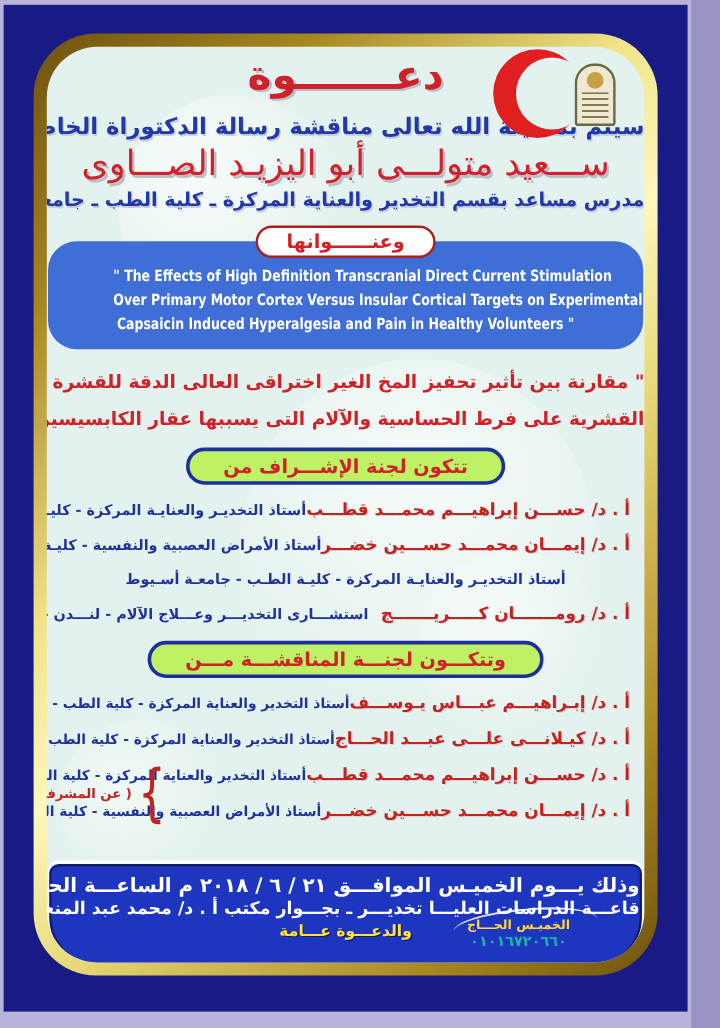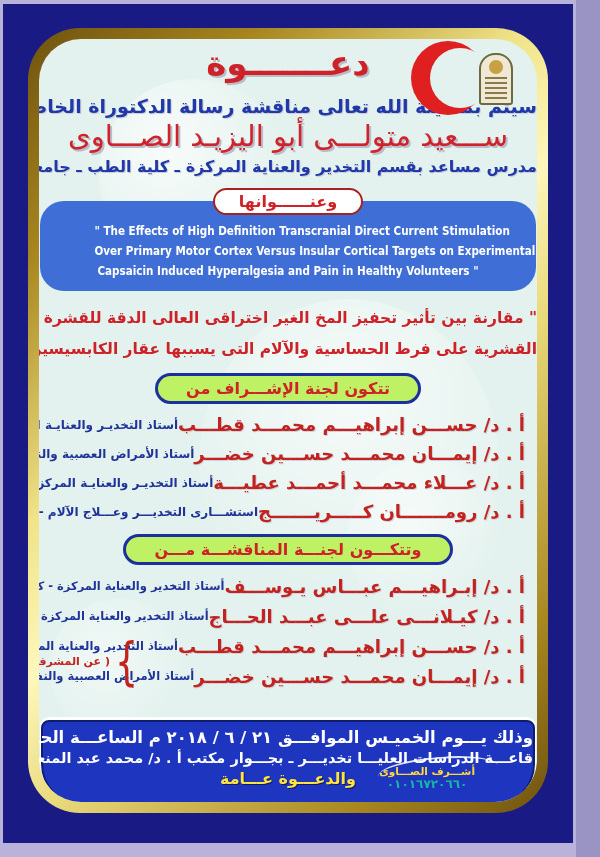--- a/index.html
+++ b/index.html
@@ -102,7 +102,7 @@
   }
   .member-name {
     flex:0 0 222px; text-align:right; white-space:nowrap;
-    font-size:18px; font-weight:bold; color:#c2231f; text-shadow:1px 1px 0 #cfd2dc;
+    font-size:14px; font-weight:bold; color:#c2231f; text-shadow:1px 1px 0 #cfd2dc;
     padding-right:4px;
   }
   .member-role {

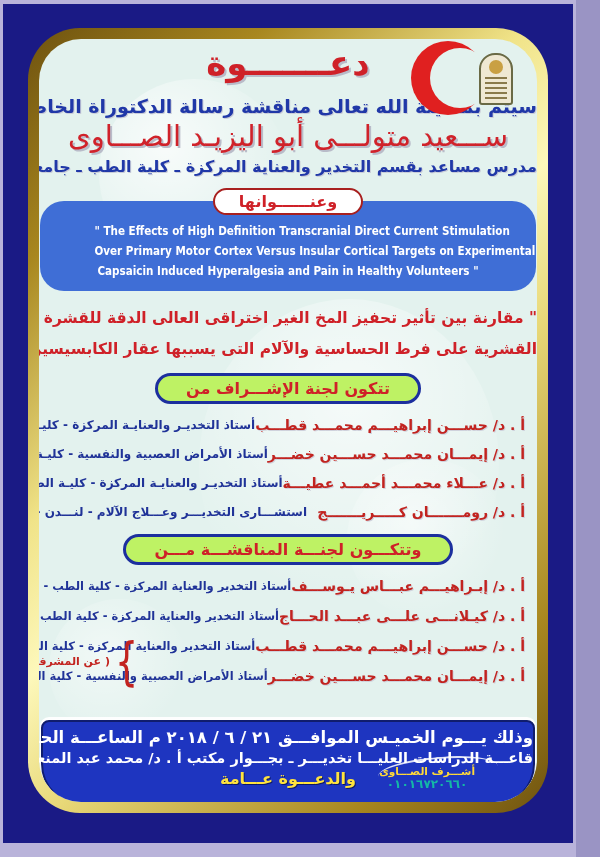--- a/index.html
+++ b/index.html
@@ -196,7 +196,6 @@
               <span class="member-role">أستاذ الأمراض العصبية والنفسية - كليـة الطـب - جامعـة أسـيوط</span>
             </div>
             <div class="committee-row">
-              <span class="member-name">أ . د/ عـــلاء محمـــد أحمـــد عطيـــة</span>
               <span class="member-role">أستاذ التخديـر والعنايـة المركزة - كليـة الطـب - جامعـة أسـيوط</span>
             </div>
             <div class="committee-row">

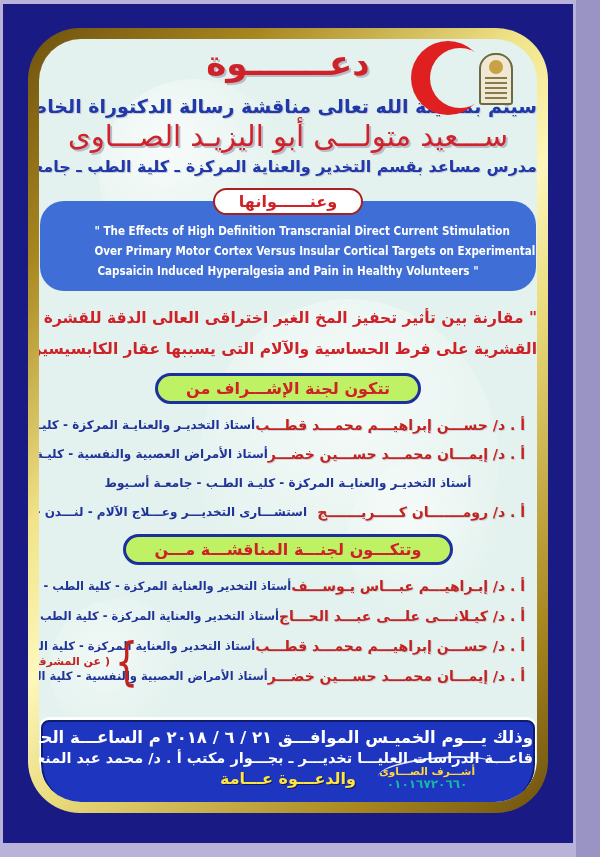--- a/index.html
+++ b/index.html
@@ -138,7 +138,7 @@
   .footer-line3 { position:relative; margin-top:3px; height:26px; }
   .invite-text {
     text-align:center; direction:rtl;
-    color:#ffe33e; font-weight:bold; font-size:16px; text-shadow:1px 1px 0 #0d1a66;
+    color:#ffe33e; font-weight:bold; font-size:13px; text-shadow:1px 1px 0 #0d1a66;
   }
   .contact {
     position:absolute; right:58px; top:-4px; text-align:center; direction:rtl;

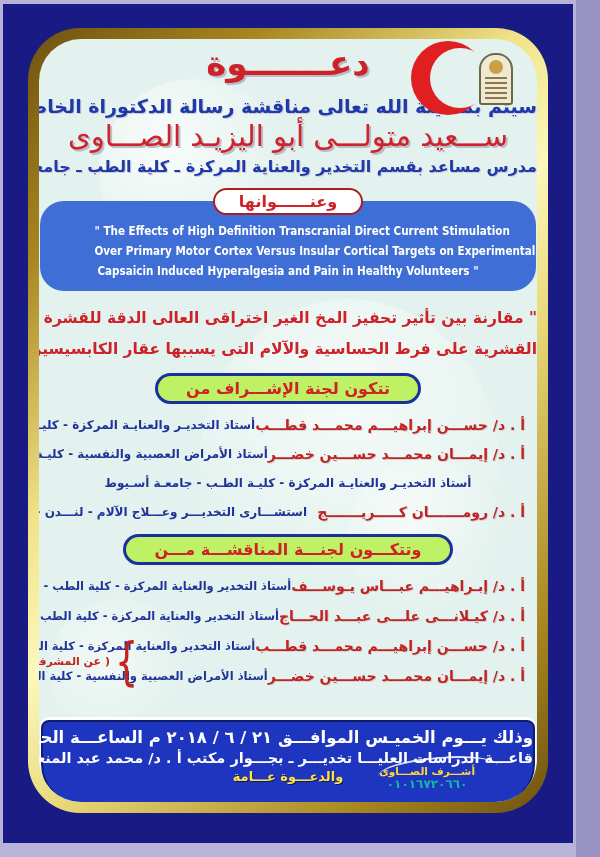--- a/index.html
+++ b/index.html
@@ -241,7 +241,7 @@
               <div class="invite-text">والدعـــوة عـــامة</div>
               <div class="contact-arc"></div>
               <div class="contact">
-                <div class="contact-name">أشـــرف الصـــاوى</div>
+                <div class="contact-name">الخميـس الحـــاج</div>
                 <div class="contact-phone">٠١٠١٦٧٢٠٦٦٠</div>
               </div>
             </div>

